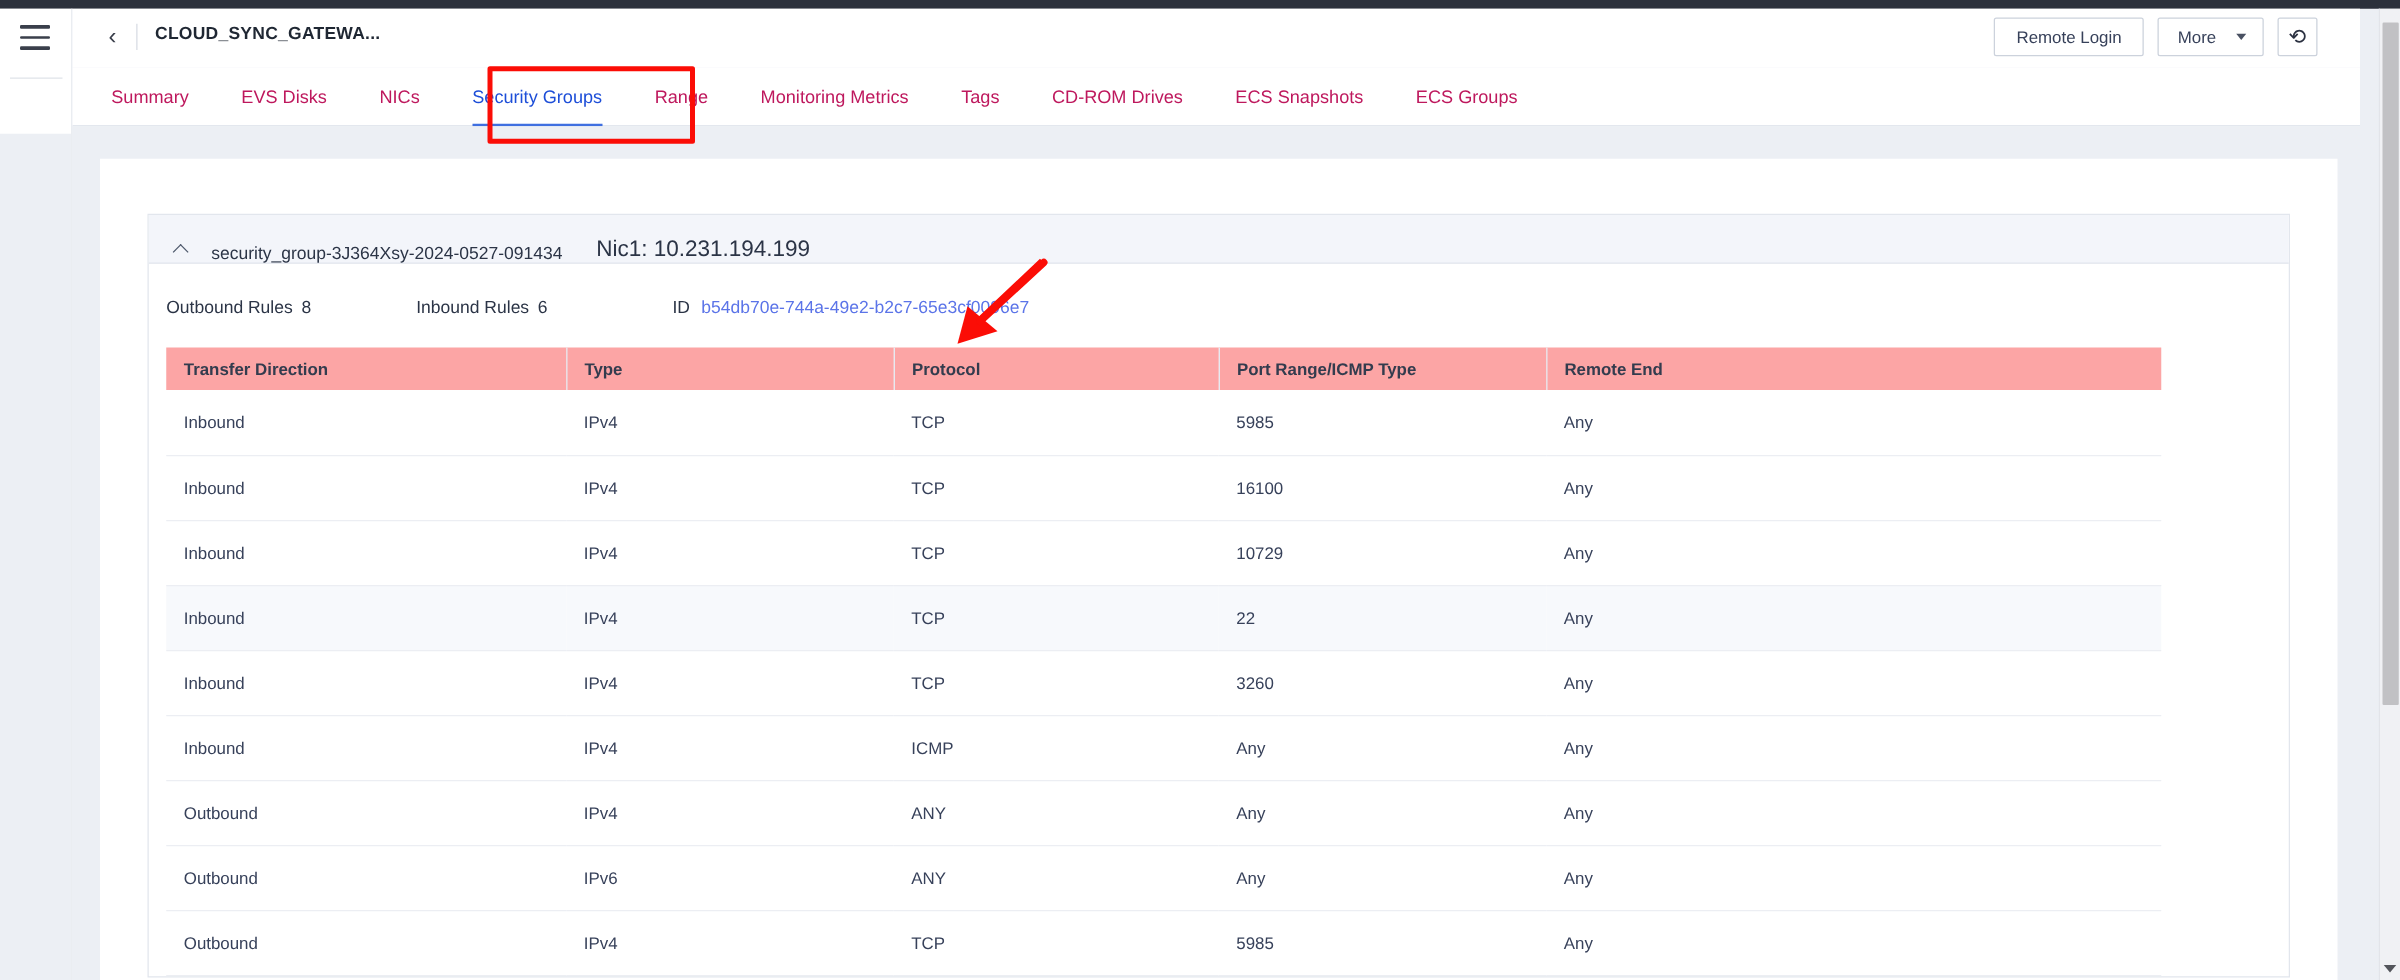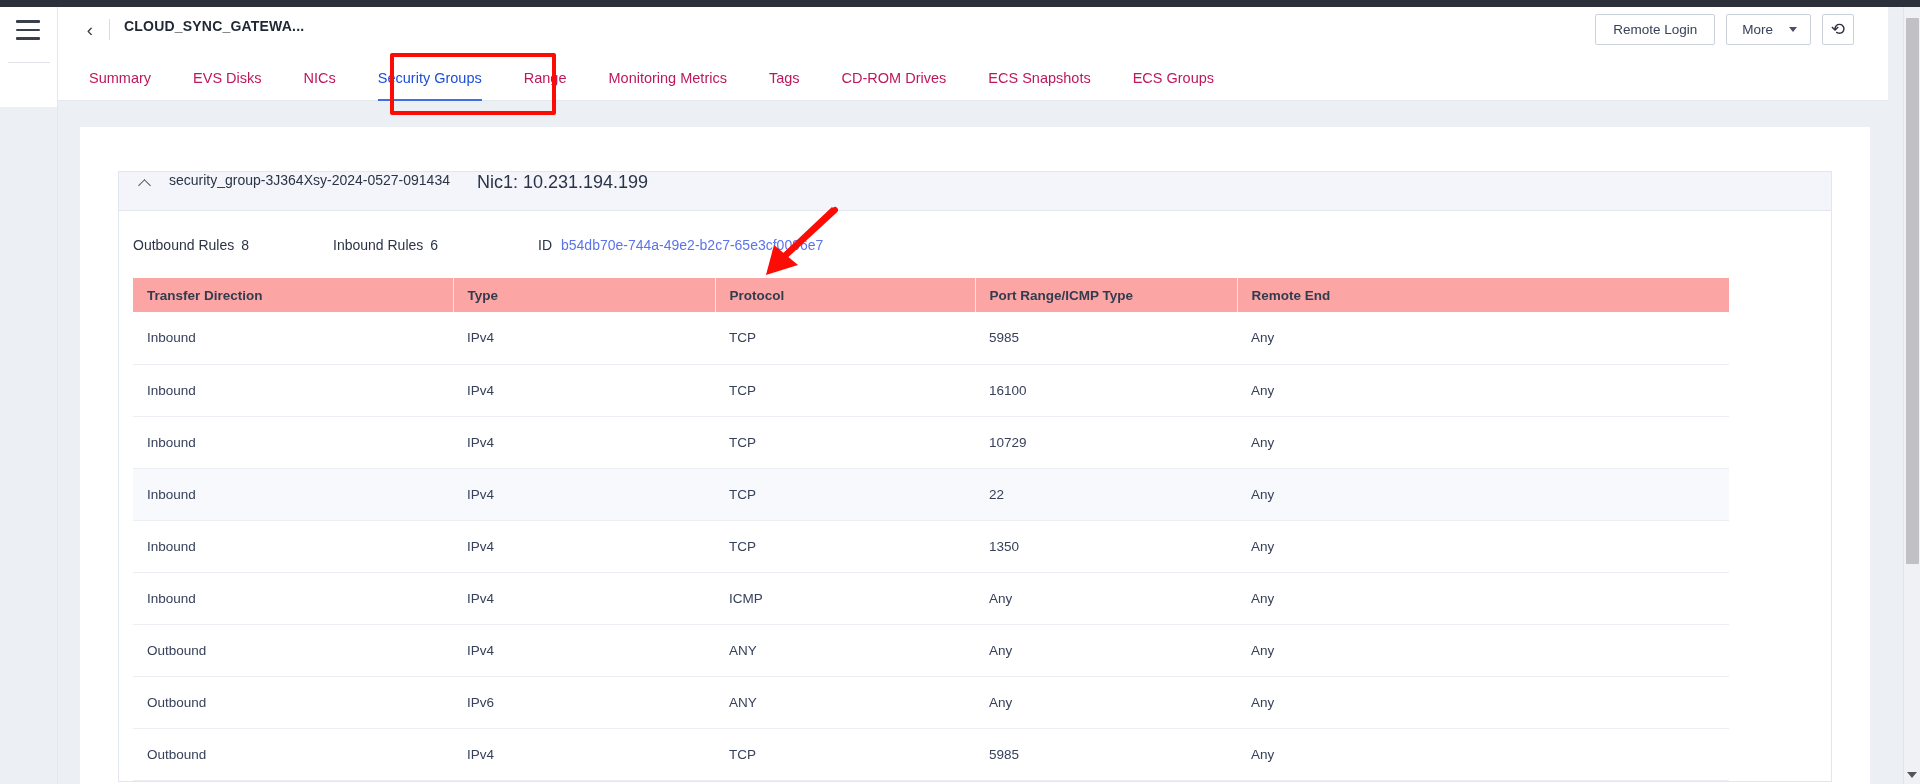--- a/index.html
+++ b/index.html
@@ -177,7 +177,7 @@
     height: 39px;
     background: #f3f5fa;
     border-bottom: 1px solid #e2e6ed;
-    display: flex; align-items: flex-start;
+    display: flex; align-items: flex-end;
     padding-left: 14px;
   }
   .collapse-chevron {

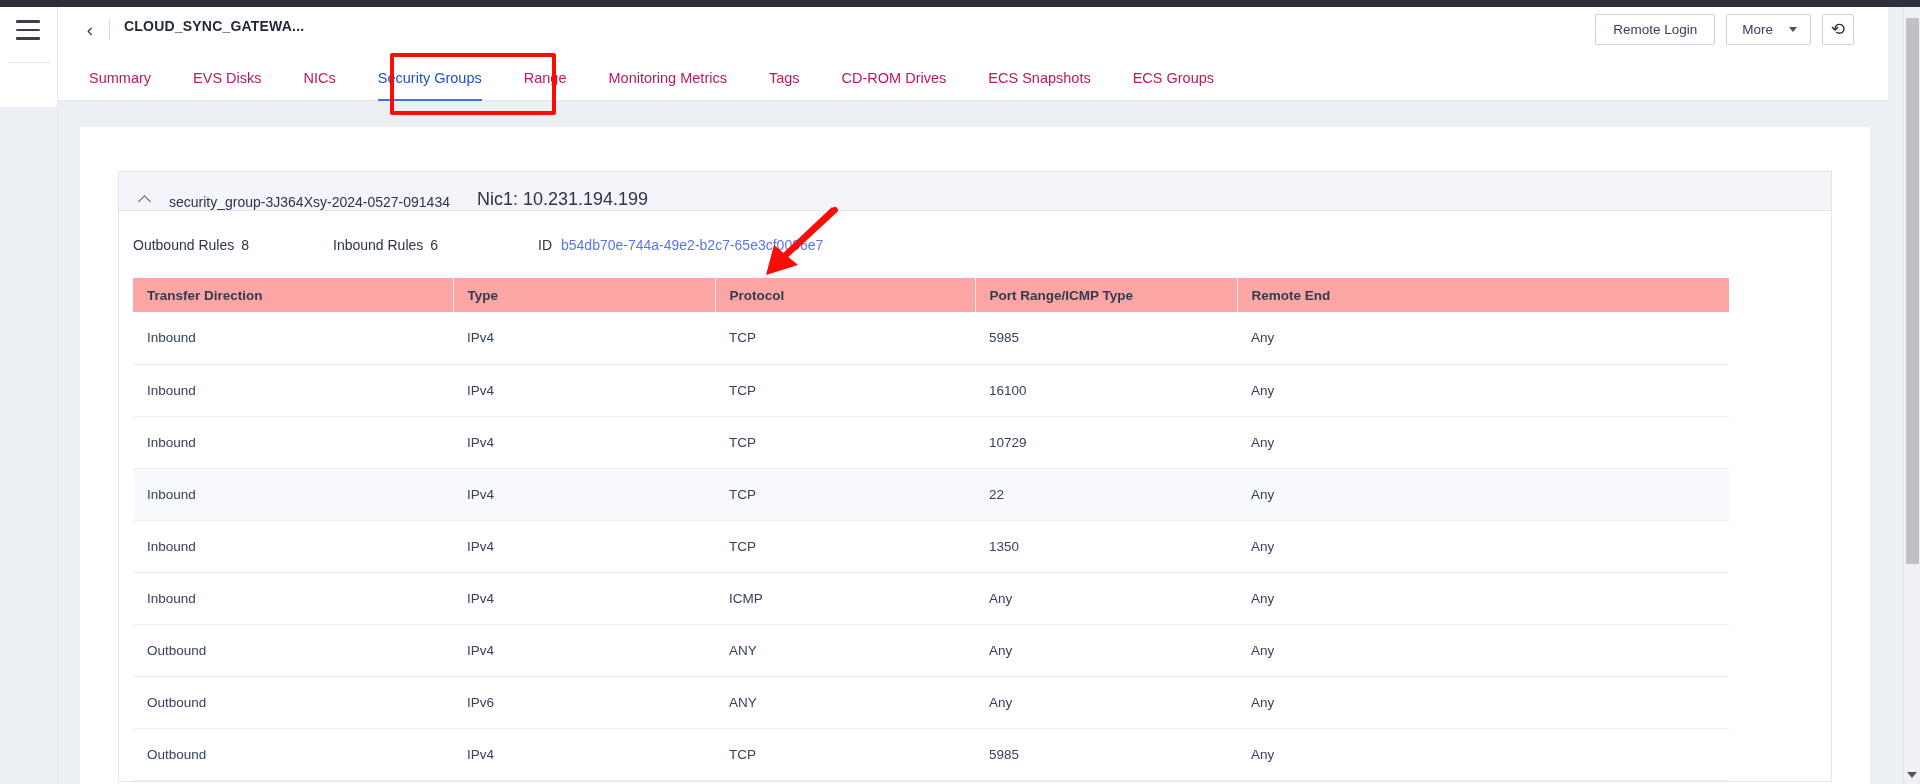--- a/index.html
+++ b/index.html
@@ -427,7 +427,7 @@
                 <td>Inbound</td>
                 <td>IPv4</td>
                 <td>TCP</td>
-                <td>1350</td>
+                <td>3260</td>
                 <td>Any</td>
               </tr>
               <tr>

